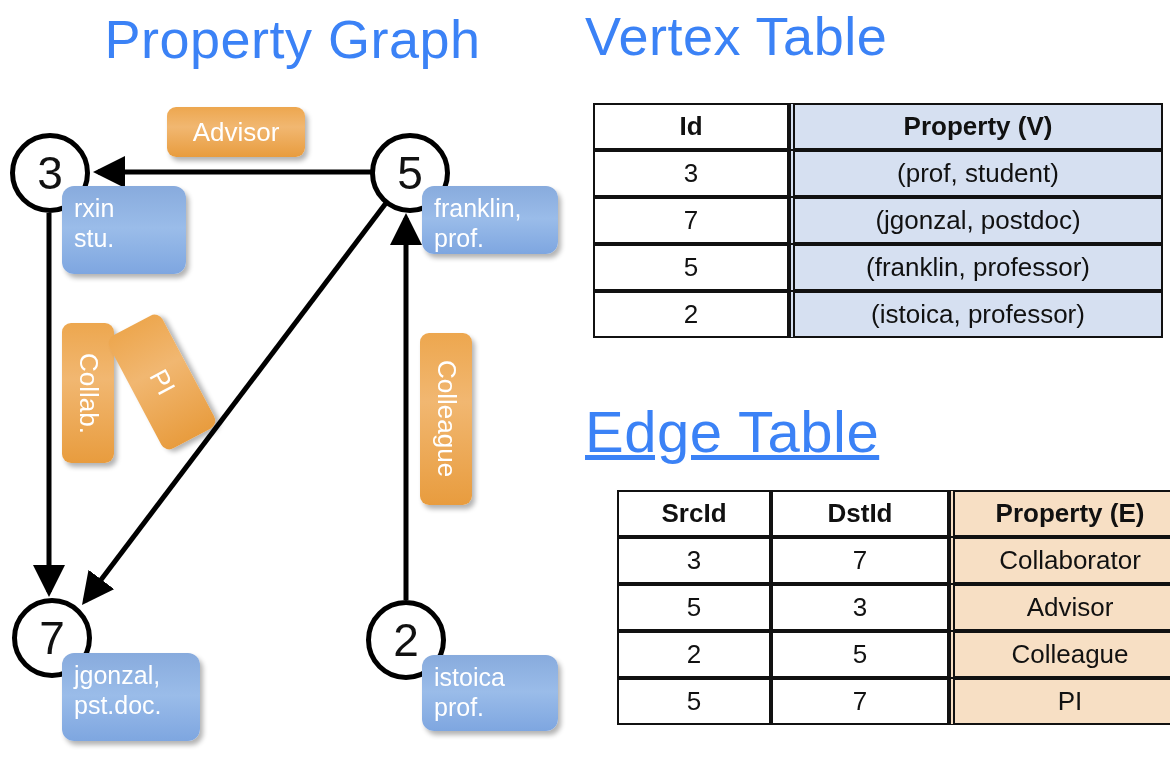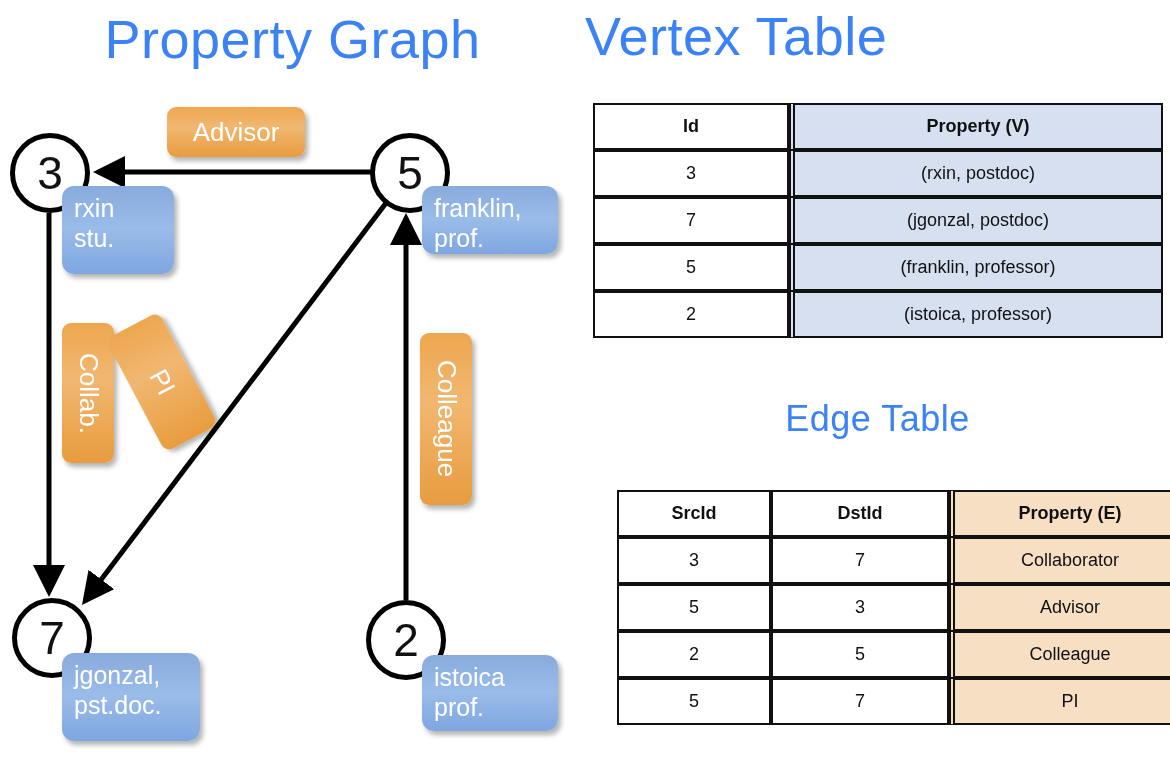--- a/index.html
+++ b/index.html
@@ -78,7 +78,7 @@
     position:absolute;
     border-collapse:separate;
     border-spacing:0;
-    font-size:18px;
+    font-size:26px;
     color:#111;
     font-weight:400;
   }

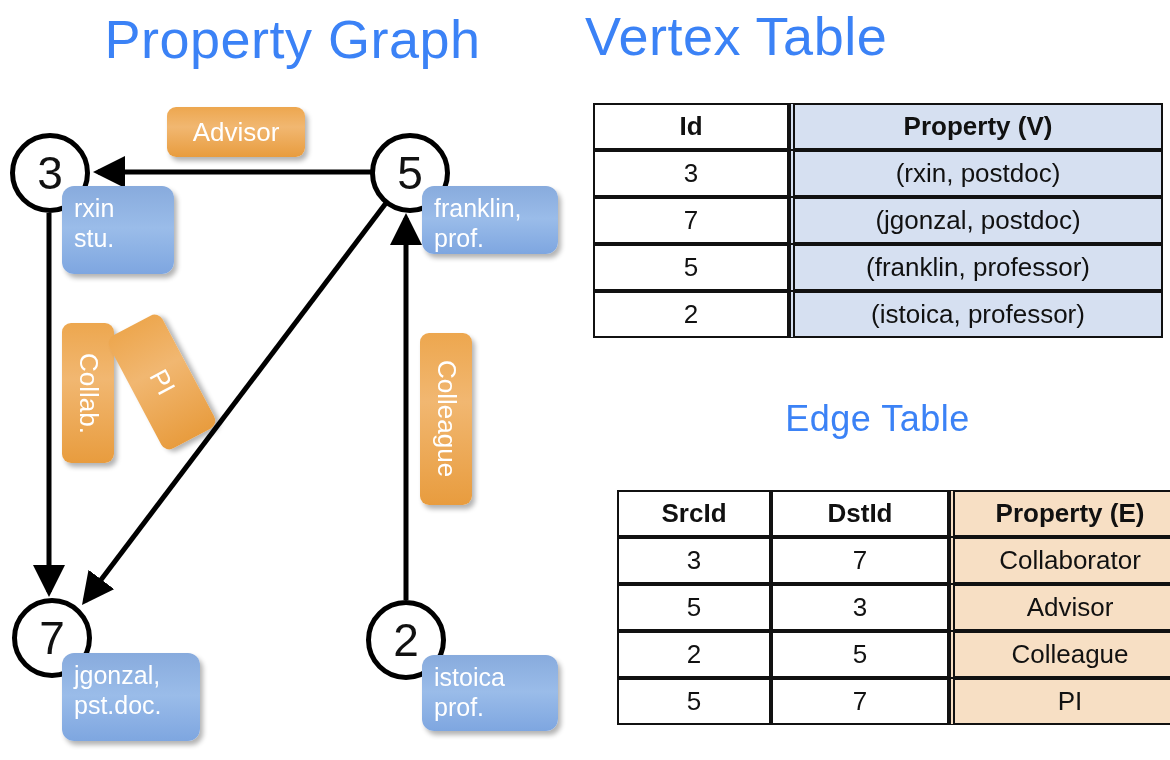--- a/index.html
+++ b/index.html
@@ -186,7 +186,7 @@
     <tbody>
       <tr>
         <td>3</td>
-        <td class="sep blue-cell">(rxin, postdoc)</td>
+        <td class="sep blue-cell">(prof, student)</td>
       </tr>
       <tr>
         <td>7</td>

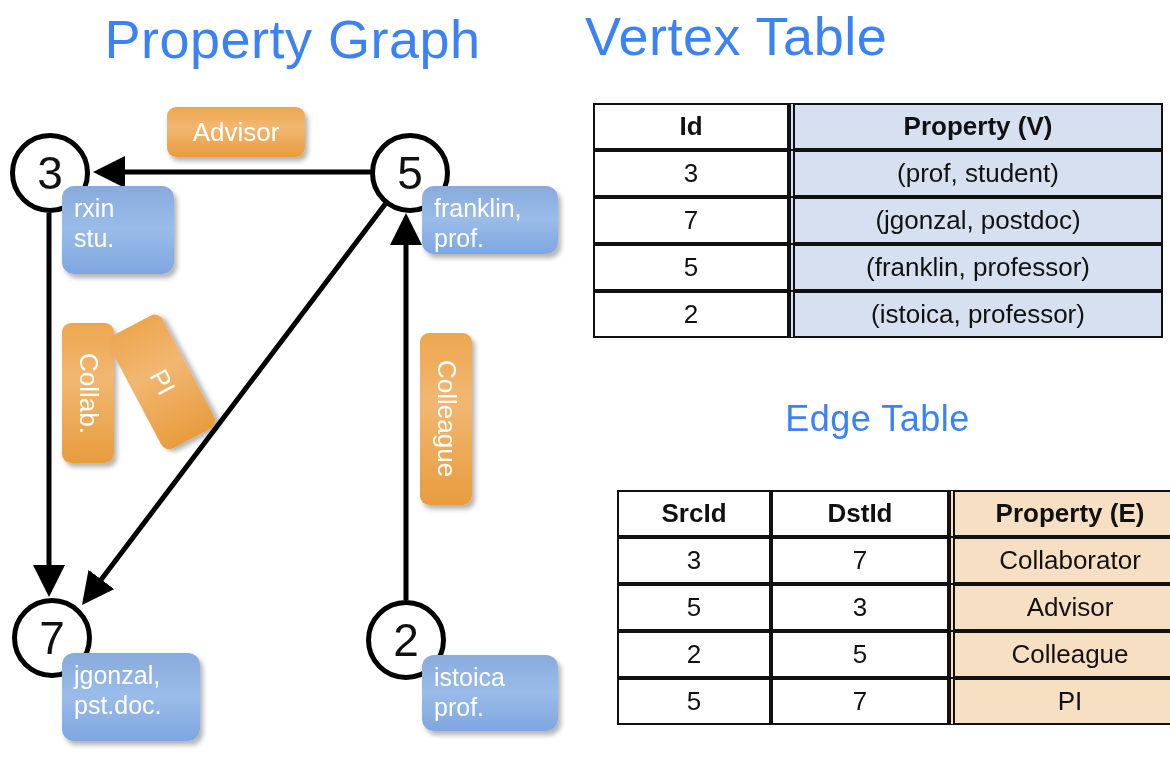--- a/index.html
+++ b/index.html
@@ -140,7 +140,7 @@
 
   <div class="node-circle" style="left:366px;top:600px;width:80px;height:80px;">2</div>
 
-  <div class="prop-box" style="left:62px;top:186px;width:112px;height:88px;">
+  <div class="prop-box" style="left:62px;top:186px;width:124px;height:88px;">
     <div>rxin</div>
     <div>stu.</div>
   </div>

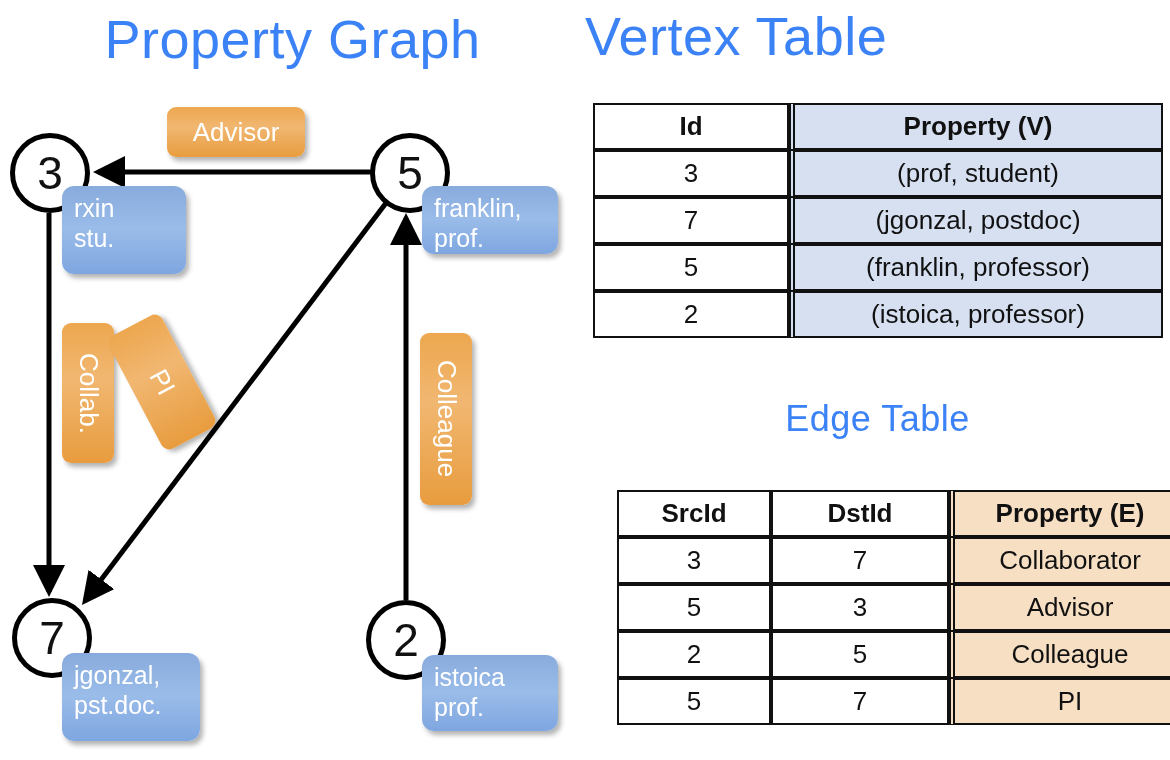--- a/index.html
+++ b/index.html
@@ -21,7 +21,7 @@
   }
   #pg-title{left:0;top:8px;width:585px;text-align:center;font-size:54px;}
   #vt-title{left:585px;top:5px;width:585px;text-align:left;font-size:54px;}
-  #et-title{left:585px;top:398px;width:585px;text-align:center;font-size:36px;}
+  #et-title{left:585px;top:398px;width:585px;text-align:left;font-size:58px;text-decoration:underline;}
 
   
   #graph-svg{position:absolute;left:0;top:0;width:585px;height:760px;}

